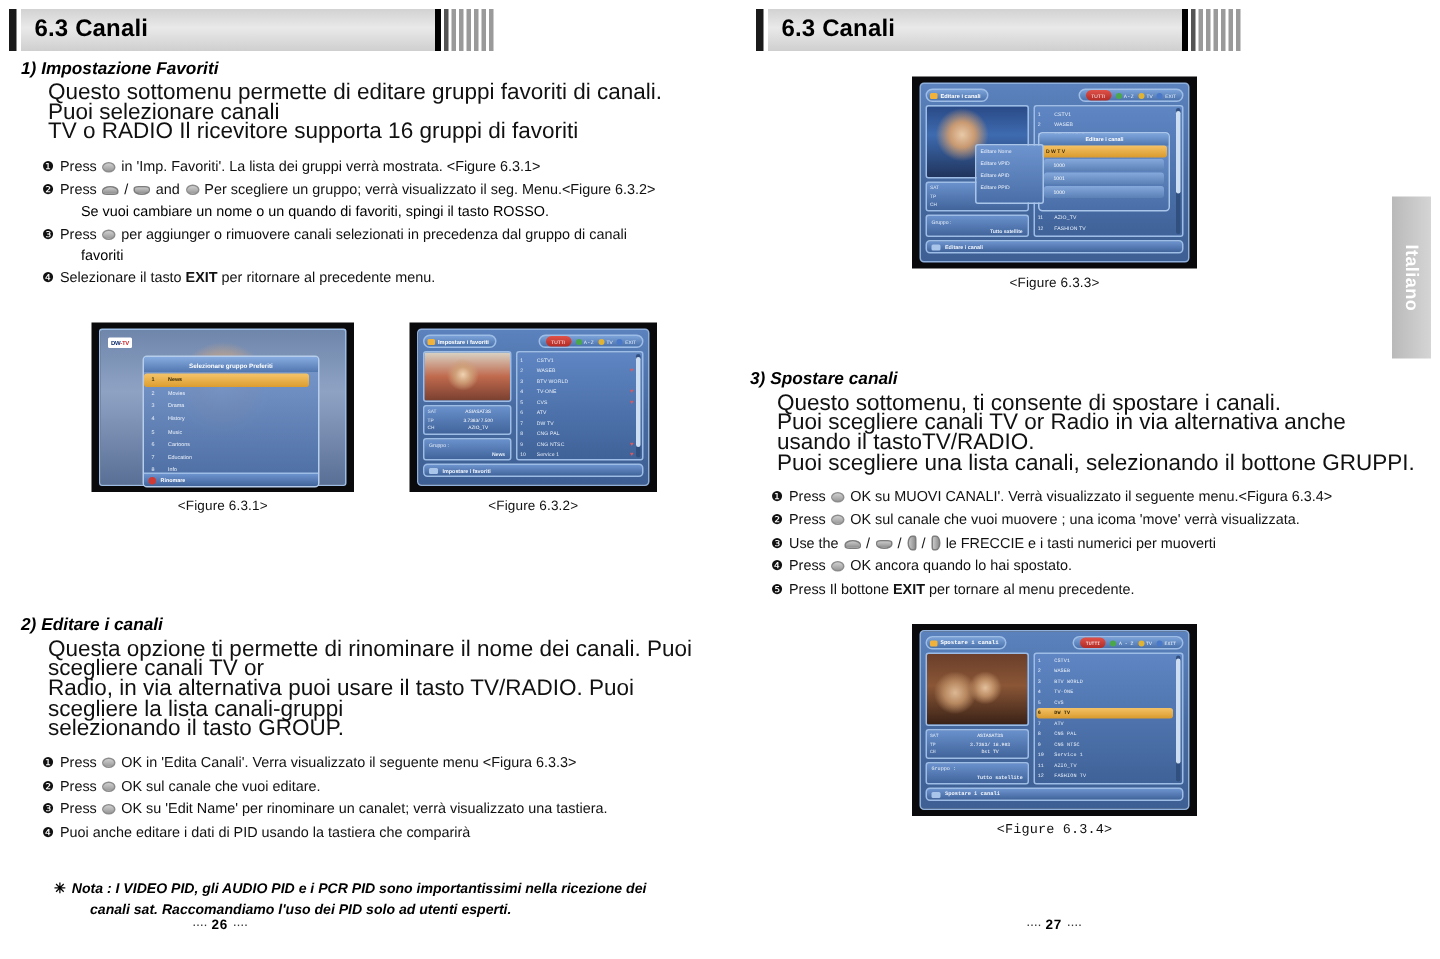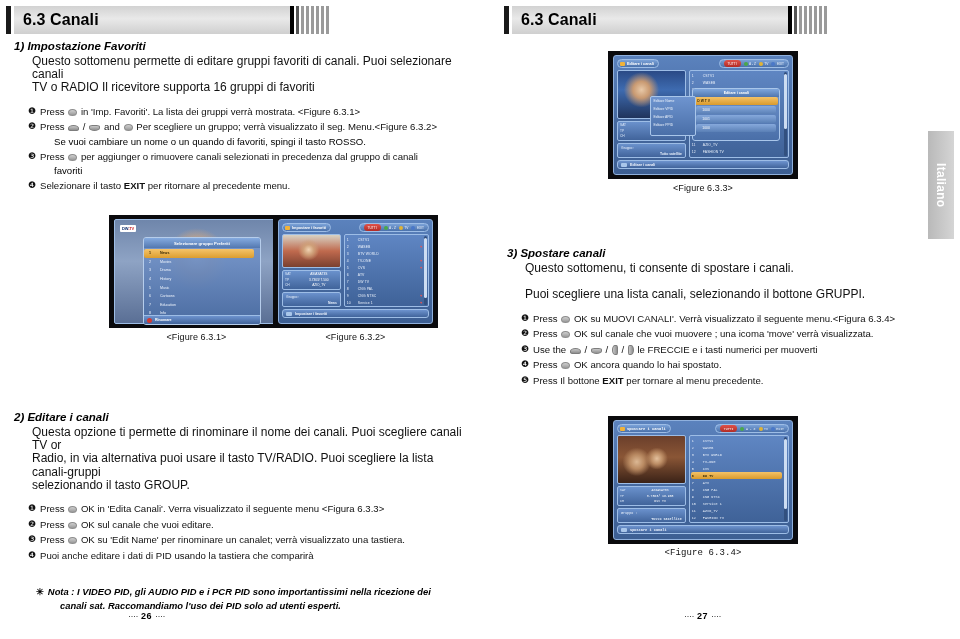--- a/index.html
+++ b/index.html
@@ -77,7 +77,7 @@
     margin: 0 0 3px 0;
   }
   .para {
-    font-size: 12px;
+    font-size: 15px;
     color: #111;
     line-height: 13.2px;
     margin: 0 0 0 18px;

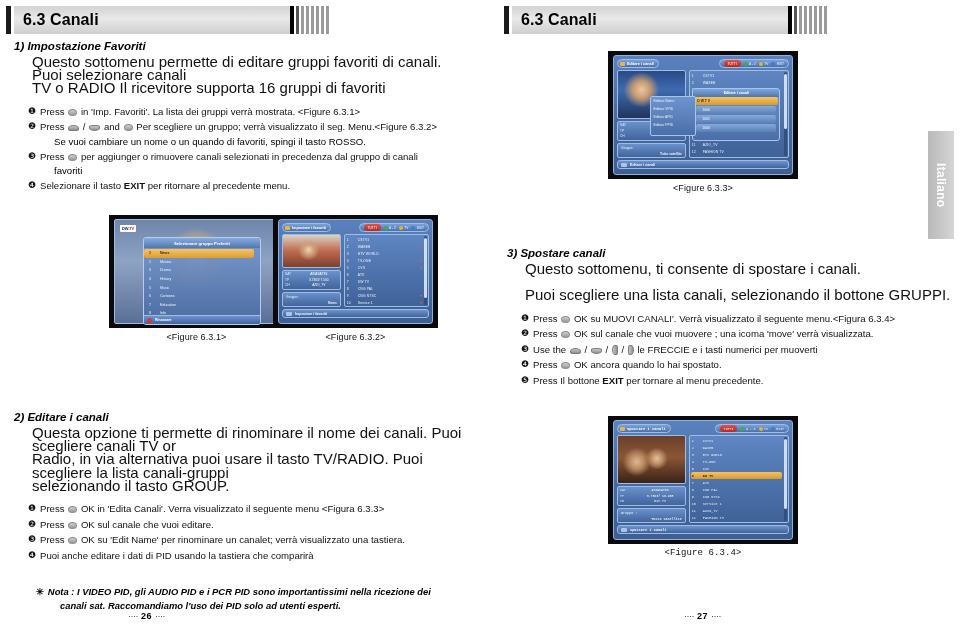--- a/index.html
+++ b/index.html
@@ -777,7 +777,7 @@
       <div class="fig-cap">&lt;Figure 6.3.3&gt;</div>
     </div>
 
-    <div style="position:absolute; left:7px; top:207px; width:450px;">
+    <div style="position:absolute; left:0; top:207px; width:450px;">
       <div class="sec-title">3) Spostare canali</div>
       <div class="para">
         <span>Questo sottomenu, ti consente di spostare i canali.</span><br>

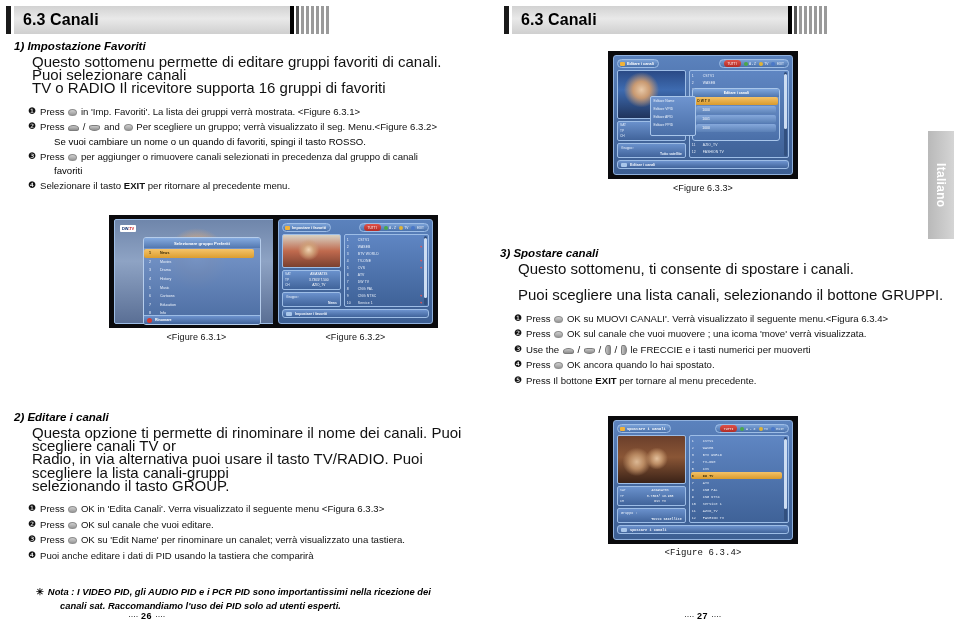--- a/index.html
+++ b/index.html
@@ -781,7 +781,7 @@
       <div class="sec-title">3) Spostare canali</div>
       <div class="para">
         <span>Questo sottomenu, ti consente di spostare i canali.</span><br>
-        <br>
+        <span>Puoi scegliere canali TV or Radio in via alternativa anche usando il tastoTV/RADIO.</span><br>
         <span>Puoi scegliere una lista canali, selezionando il bottone GRUPPI.</span>
       </div>
       <div class="steps">

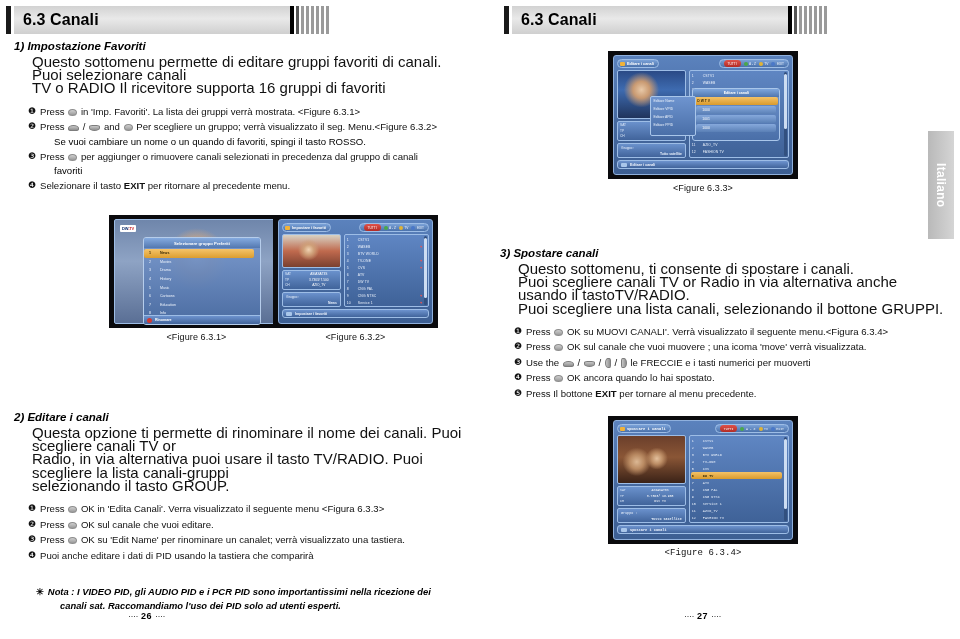--- a/index.html
+++ b/index.html
@@ -465,7 +465,7 @@
       </div>
     </div>
 
-    <div class="fig" style="left:47px; top:175px;margin-left:48px;">
+    <div class="fig" style="left:47px; top:175px;">
       <div class="tv" style="width:175px; height:113px;">
         <div class="video" style="width:100%;height:100%;border-radius:2px;position:relative;
              background:radial-gradient(circle at 50% 38%, #f3dcc2 0%, #d5a87e 15%, rgba(0,0,0,0) 30%),

